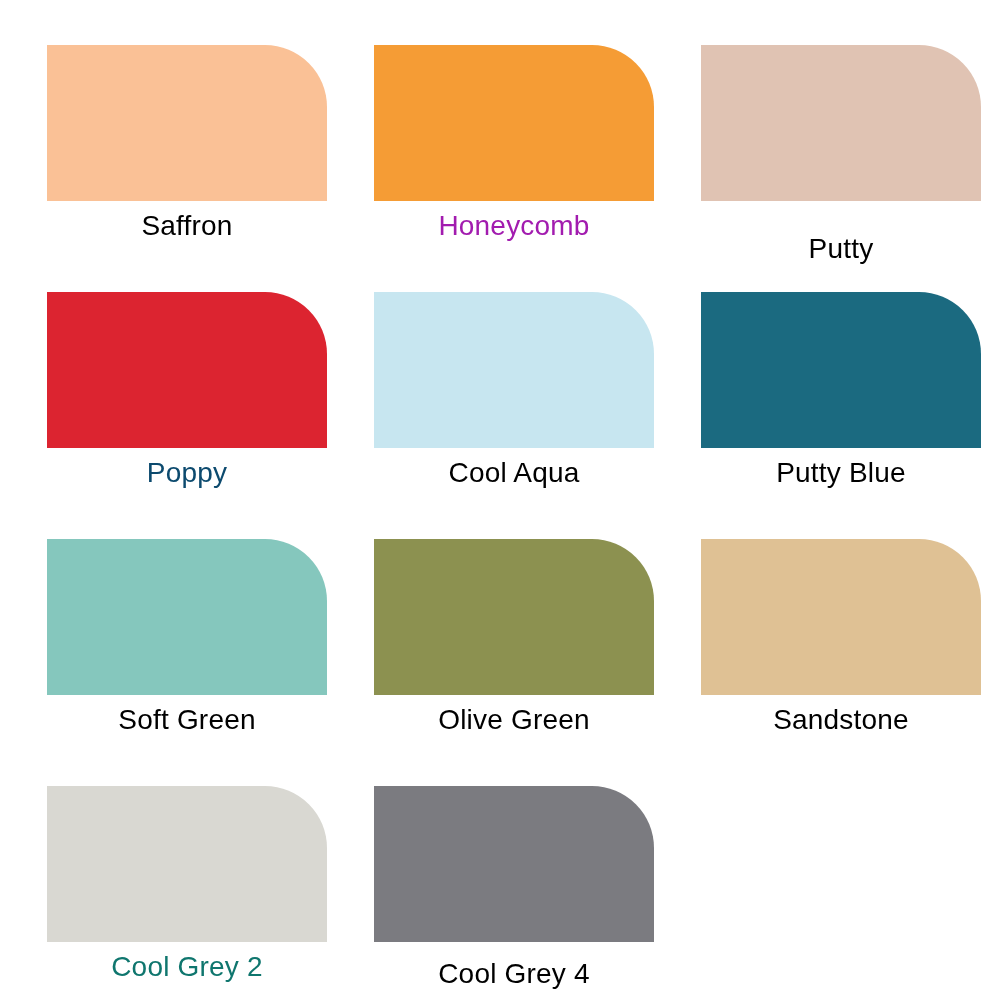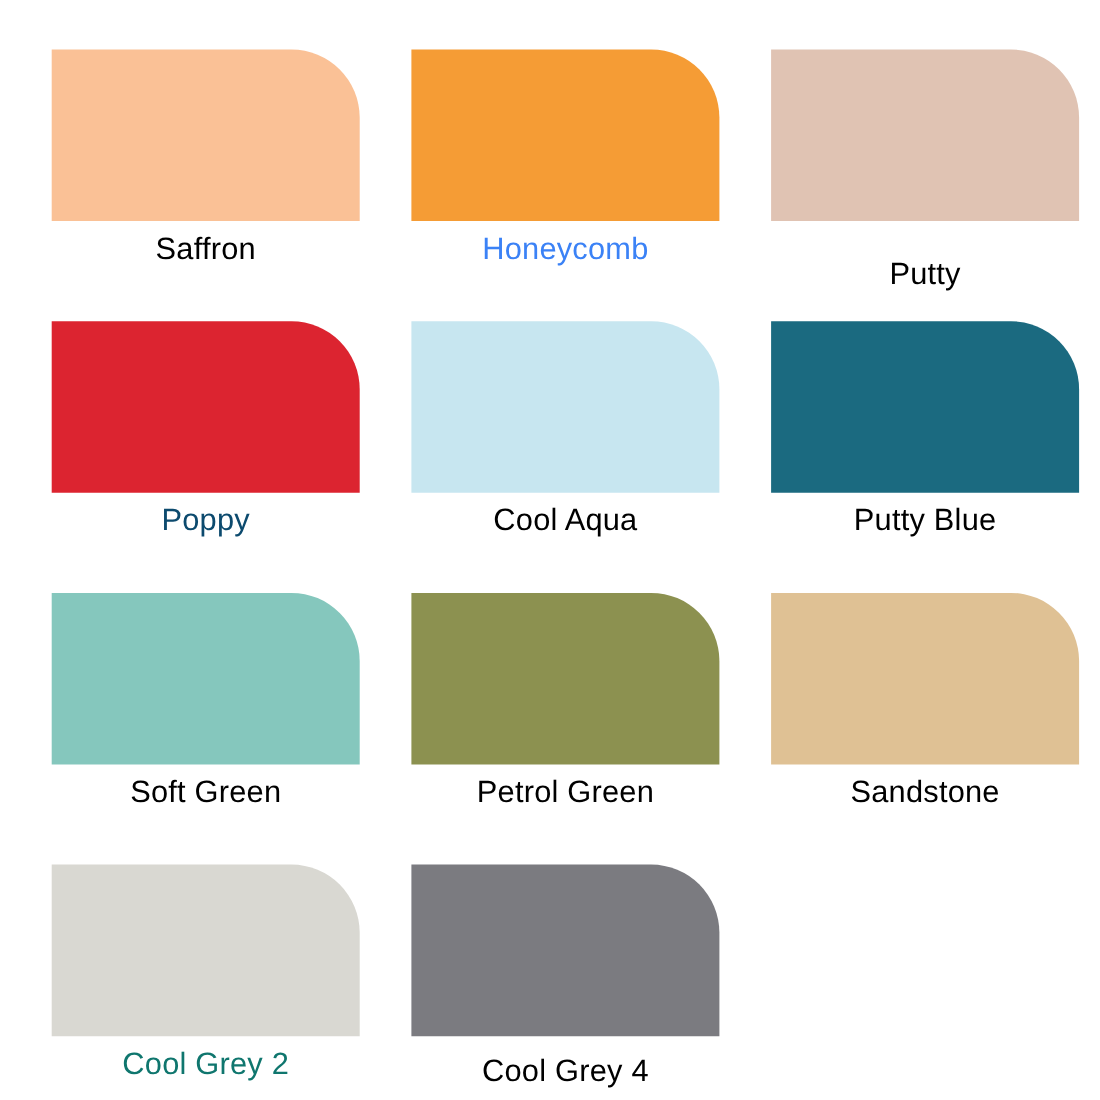--- a/index.html
+++ b/index.html
@@ -71,7 +71,7 @@
 
   <div class="swatch-cell">
     <div class="swatch-chip" style="background-color: rgb(245, 156, 53);"></div>
-    <div class="swatch-label" style="color: #3b82f6;">Honeycomb</div>
+    <div class="swatch-label" style="color: #a21caf;">Honeycomb</div>
   </div>
 
   <div class="swatch-cell">

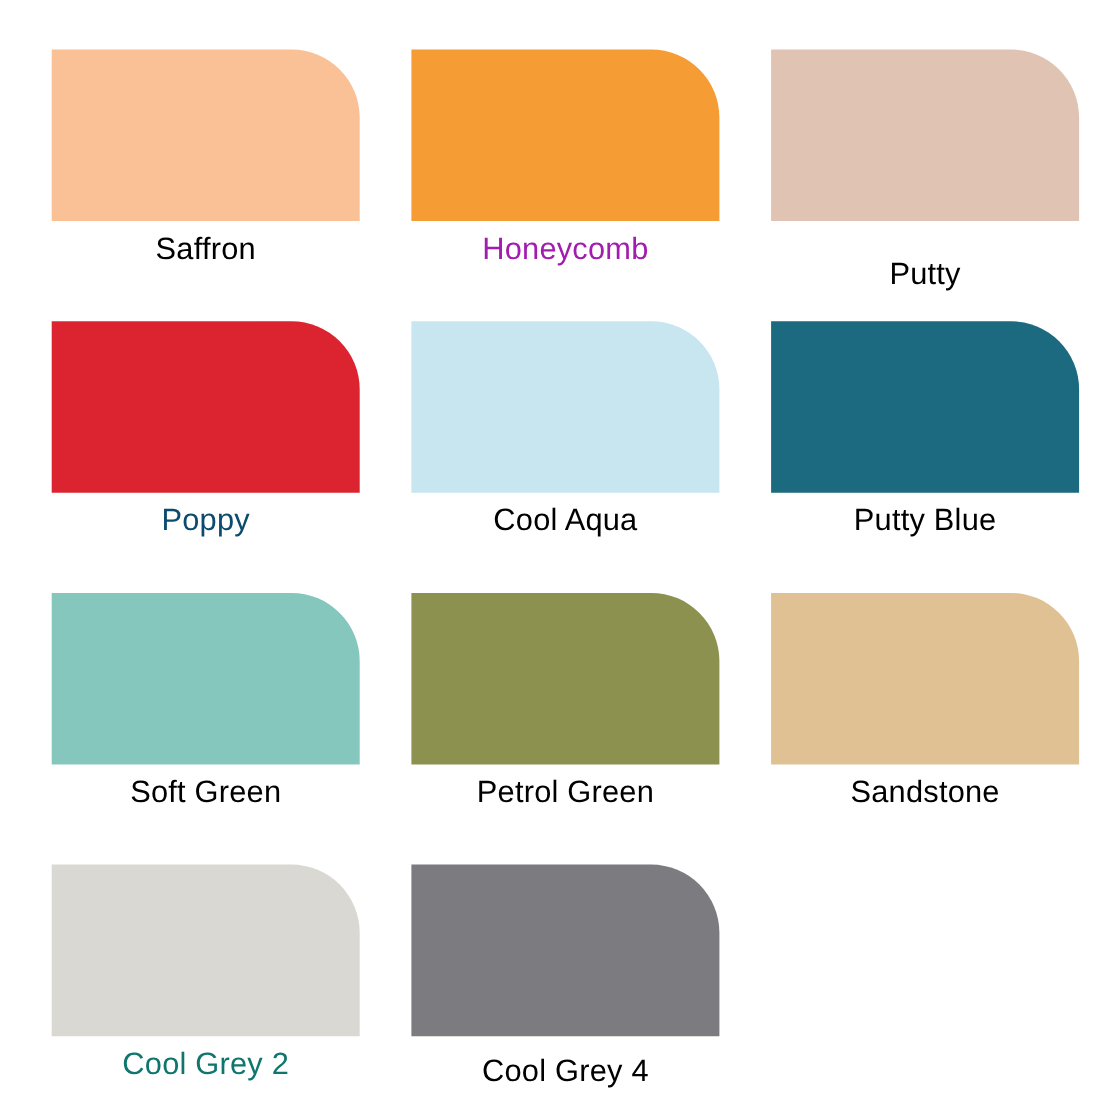--- a/index.html
+++ b/index.html
@@ -101,7 +101,7 @@
 
   <div class="swatch-cell">
     <div class="swatch-chip" style="background-color: rgb(140, 145, 80);"></div>
-    <div class="swatch-label" style="color: rgb(0, 0, 0);">Petrol Green</div>
+    <div class="swatch-label" style="color: rgb(0, 0, 0);">Olive Green</div>
   </div>
 
   <div class="swatch-cell">

